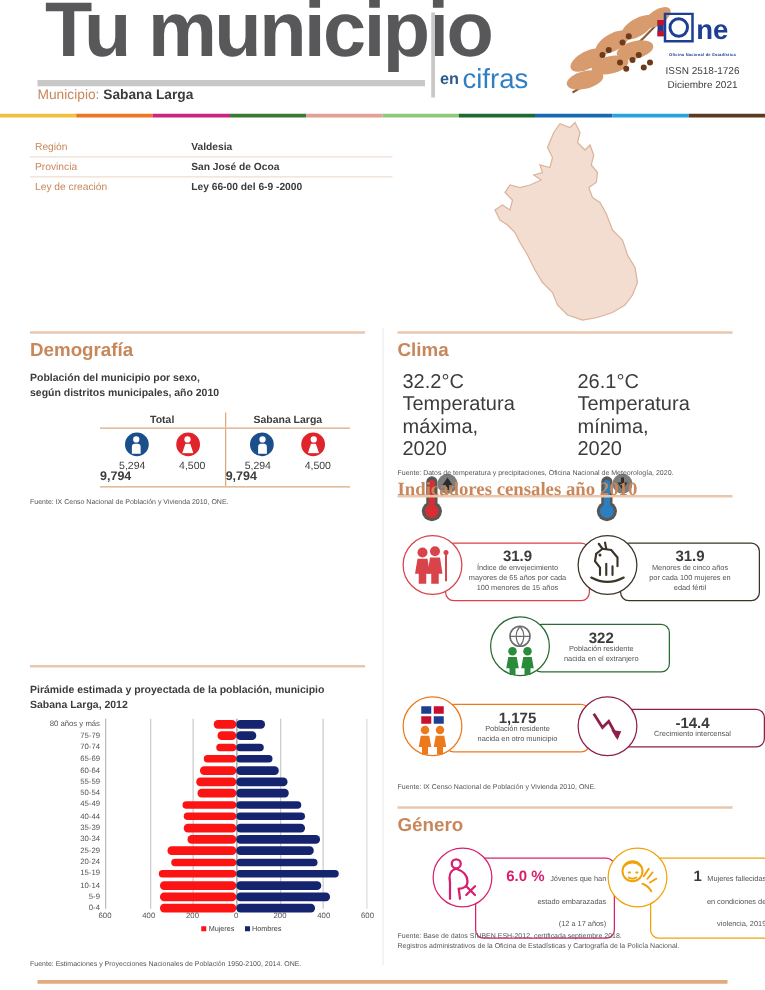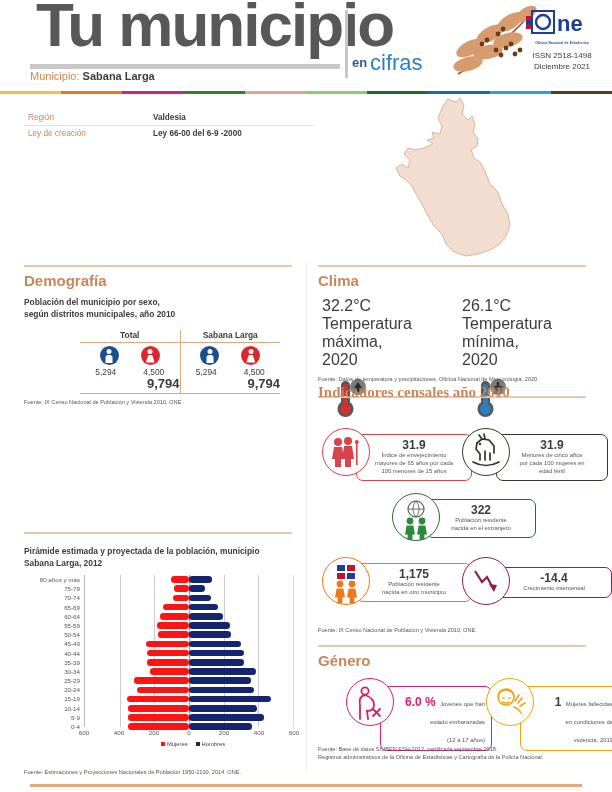--- a/index.html
+++ b/index.html
@@ -142,7 +142,7 @@
       </svg>
     </div>
     <div class="one-sub">Oficina Nacional de Estadística</div>
-    <div class="one-issn">ISSN  2518-1498</div>
+    <div class="one-issn">ISSN  2518-1726</div>
     <div class="one-issn" style="margin-top:0">Diciembre 2021</div>
   </div>
 

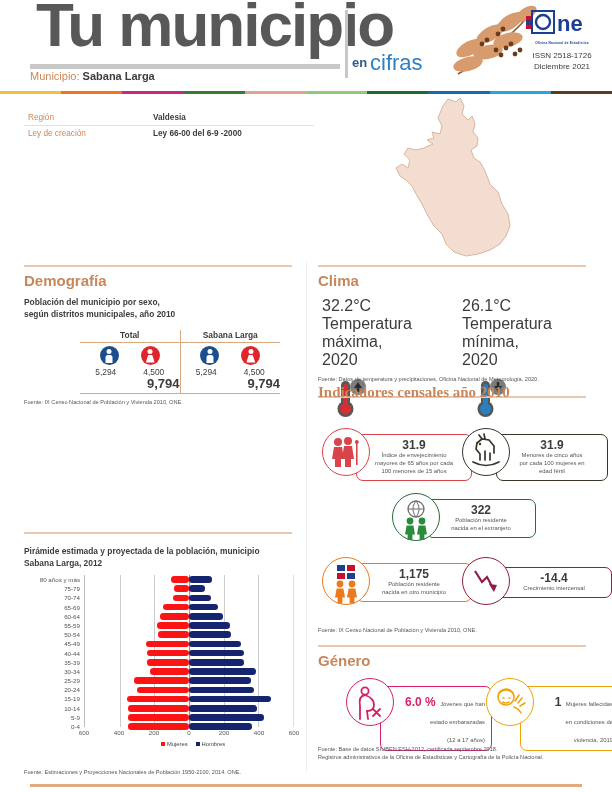--- a/index.html
+++ b/index.html
@@ -166,6 +166,10 @@
       <div class="info-v">Valdesia</div>
     </div>
     <div class="info-row">
+      <div class="info-k">Provincia</div>
+      <div class="info-v">San José de Ocoa</div>
+    </div>
+    <div class="info-row">
       <div class="info-k">Ley de creación</div>
       <div class="info-v">Ley 66-00 del 6-9 -2000</div>
     </div>

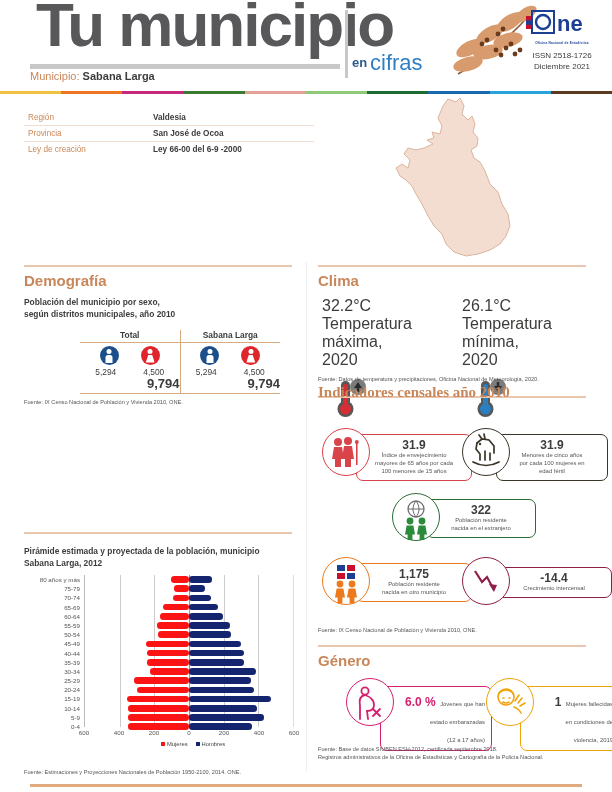--- a/index.html
+++ b/index.html
@@ -58,7 +58,7 @@
   .pico.f .body{width:9px;clip-path:polygon(30% 0,70% 0,100% 100%,0 100%);border-radius:2px 2px 0 0;}
   .demo-nums{display:flex;justify-content:center;gap:14px;margin-top:2px;font-size:8.4px;}
   .demo-nums span{width:34px;text-align:center;}
-  .demo-total{text-align:right;font-size:13px;font-weight:bold;margin-top:-1px;}
+  .demo-total{text-align:left;font-size:10px;font-weight:bold;margin-top:-1px;}
   
   .pyr{position:absolute;left:22px;top:575px;width:272px;height:160px;}
   .pyr-labels{position:absolute;left:0;top:0;width:58px;}

